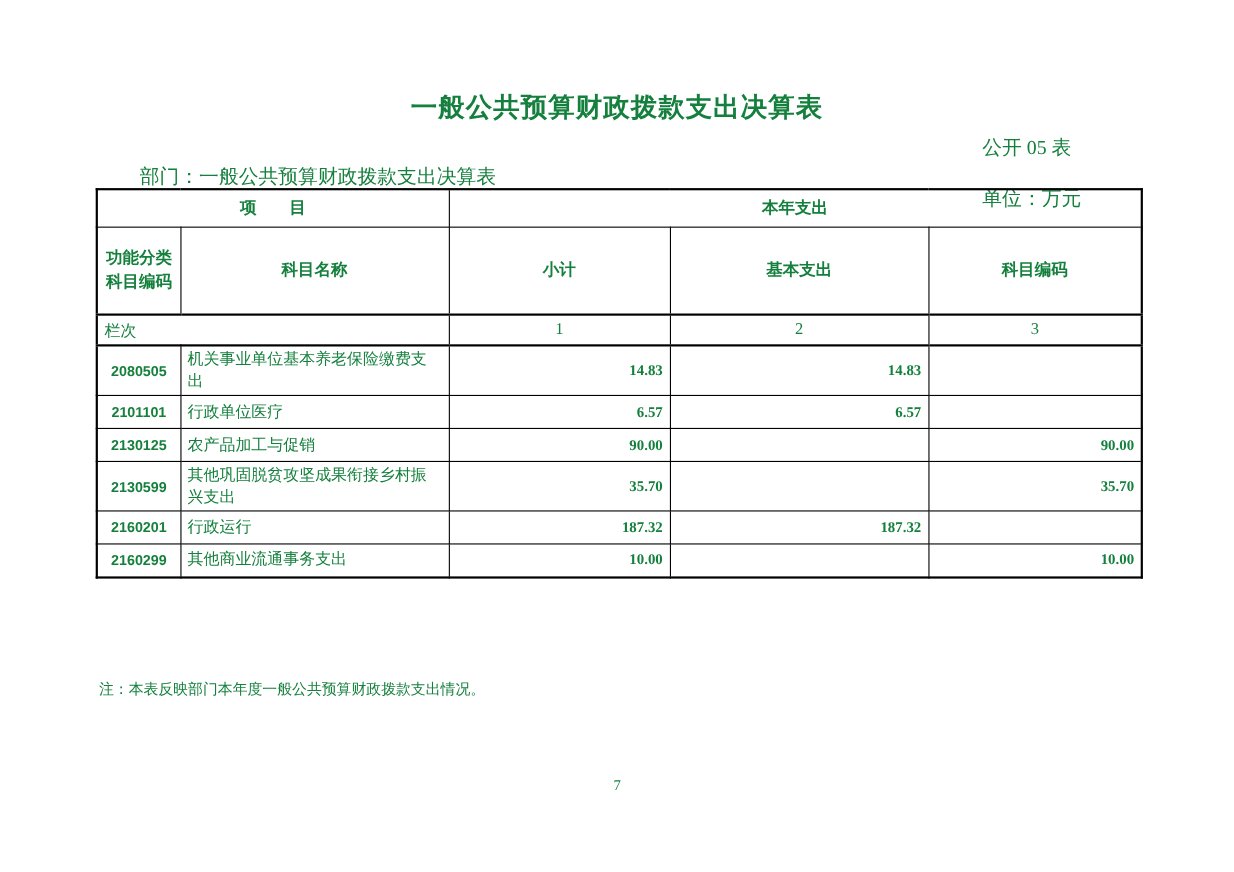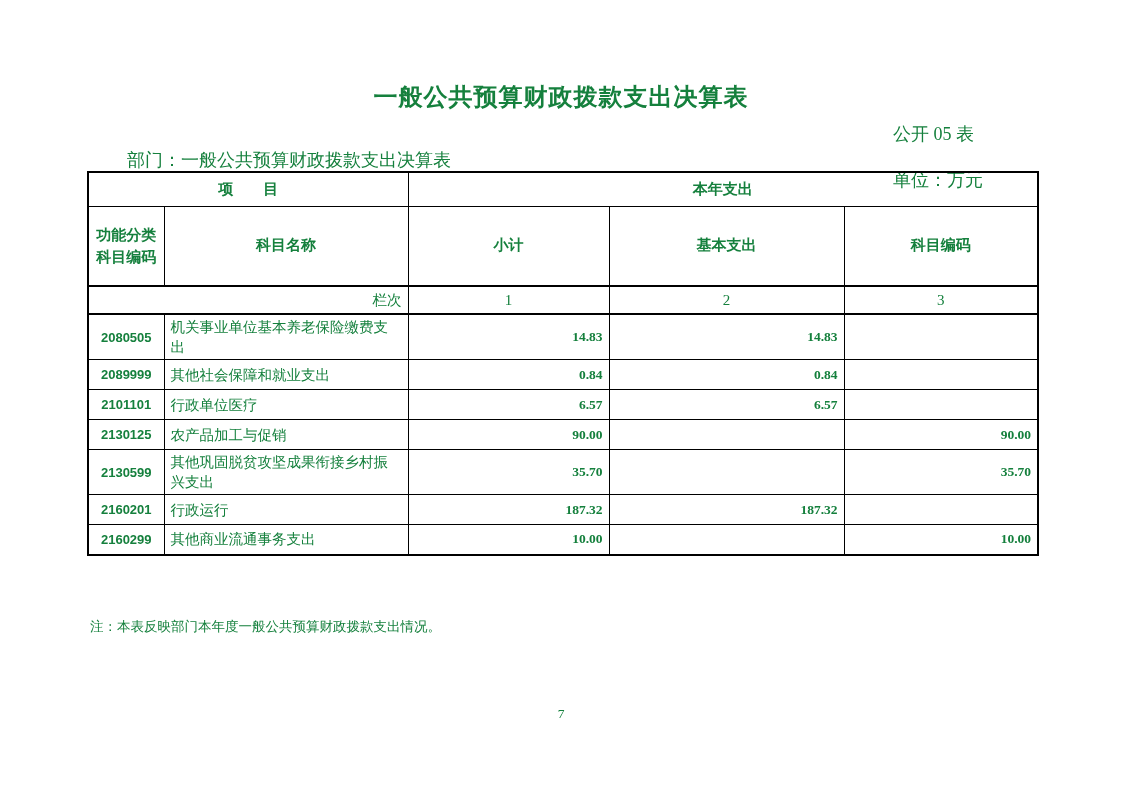--- a/index.html
+++ b/index.html
@@ -68,7 +68,7 @@
   .hdr-code-line { line-height: 22px; text-align: center; }
 
   .cell-label {
-    text-align: right;
+    text-align: left;
     font-weight: 400;
     margin-left: 28px;
   }

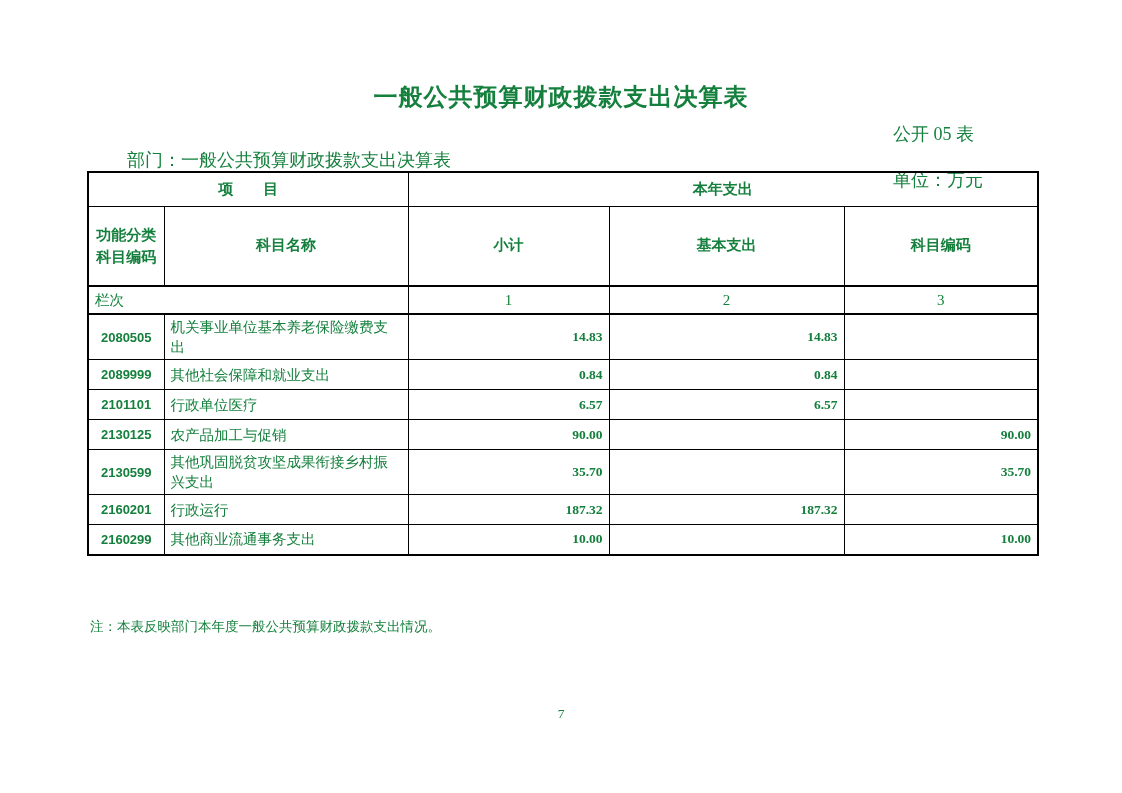--- a/index.html
+++ b/index.html
@@ -167,13 +167,6 @@
           <td class="cell-num"></td>
         </tr>
 
-        <tr class="data-row">
-          <td class="cell-code">2089999</td>
-          <td class="cell-name">其他社会保障和就业支出</td>
-          <td class="cell-num">0.84</td>
-          <td class="cell-num">0.84</td>
-          <td class="cell-num"></td>
-        </tr>
 
         <tr class="data-row">
           <td class="cell-code">2101101</td>

